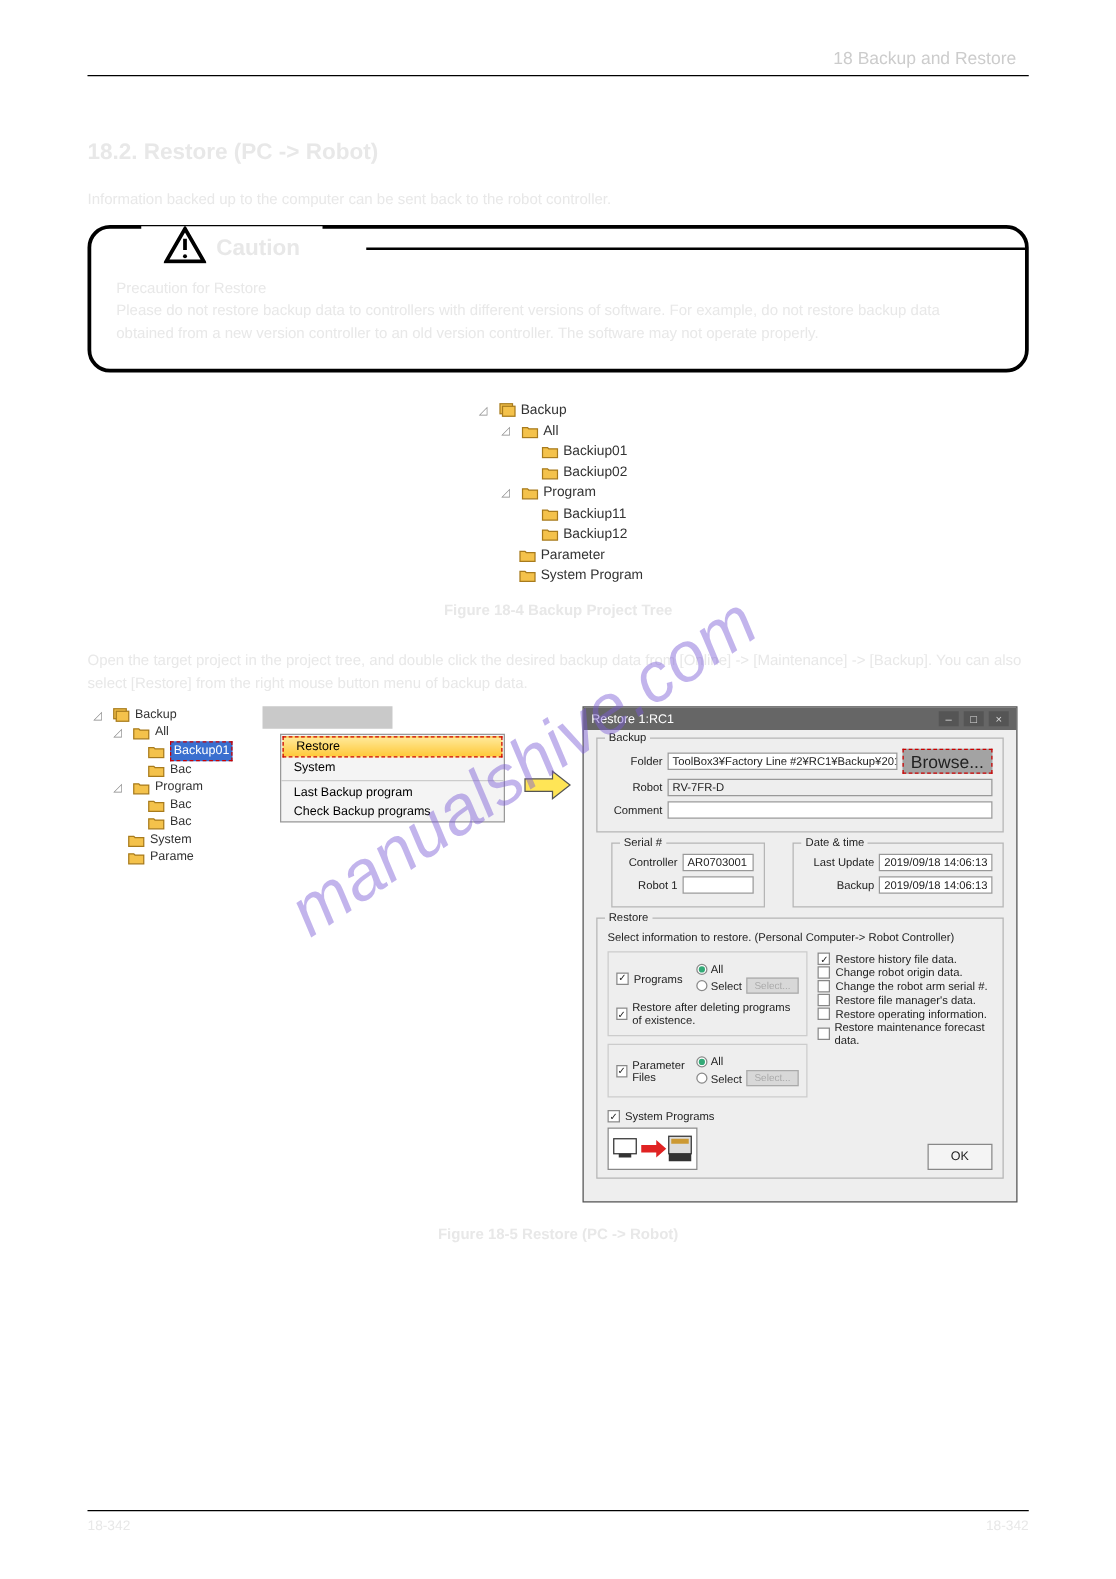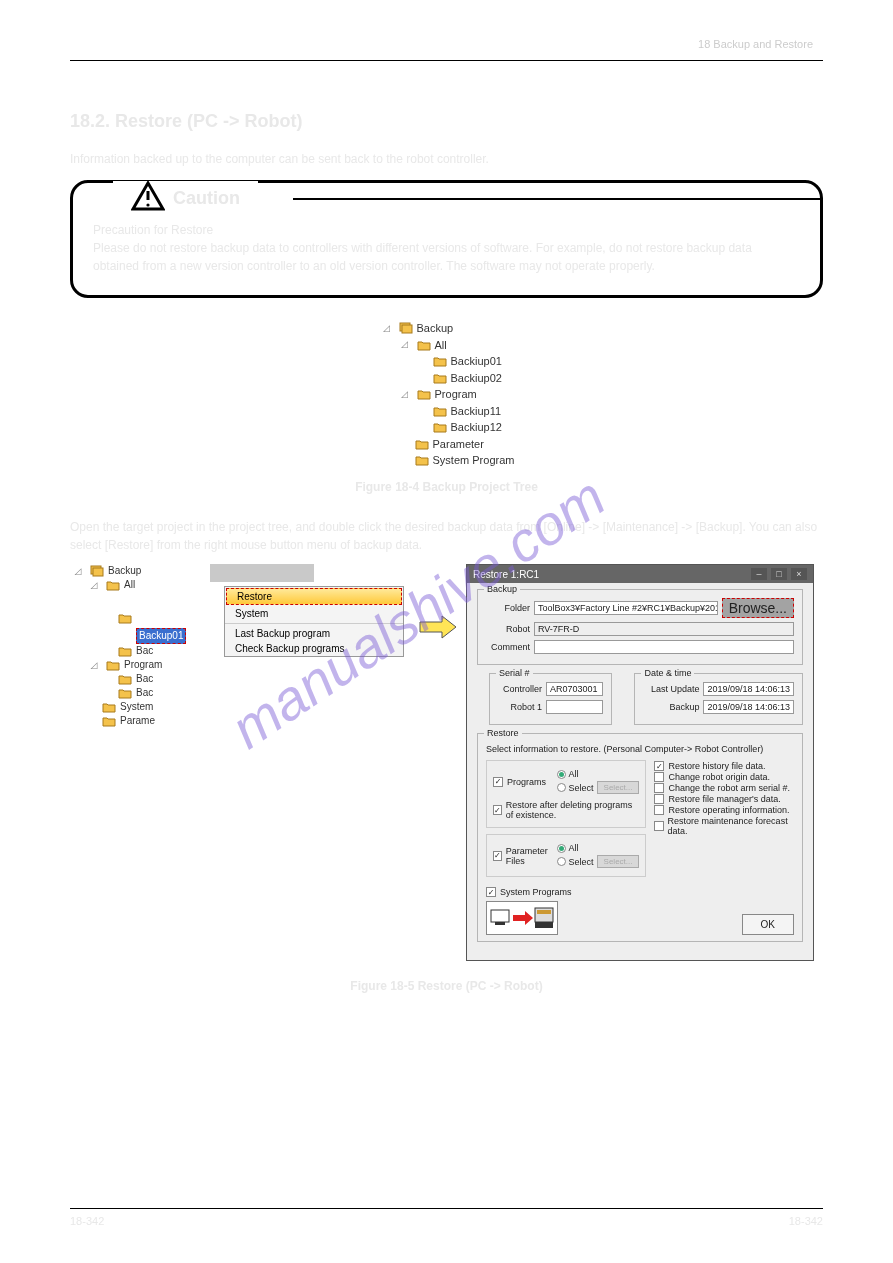--- a/index.html
+++ b/index.html
@@ -20,7 +20,7 @@
     position: absolute;
     top: 38px;
     right: 80px;
-    font-size: 11px;
+    font-size: 14px;
     color: #ccc;
   }
   .section-title {

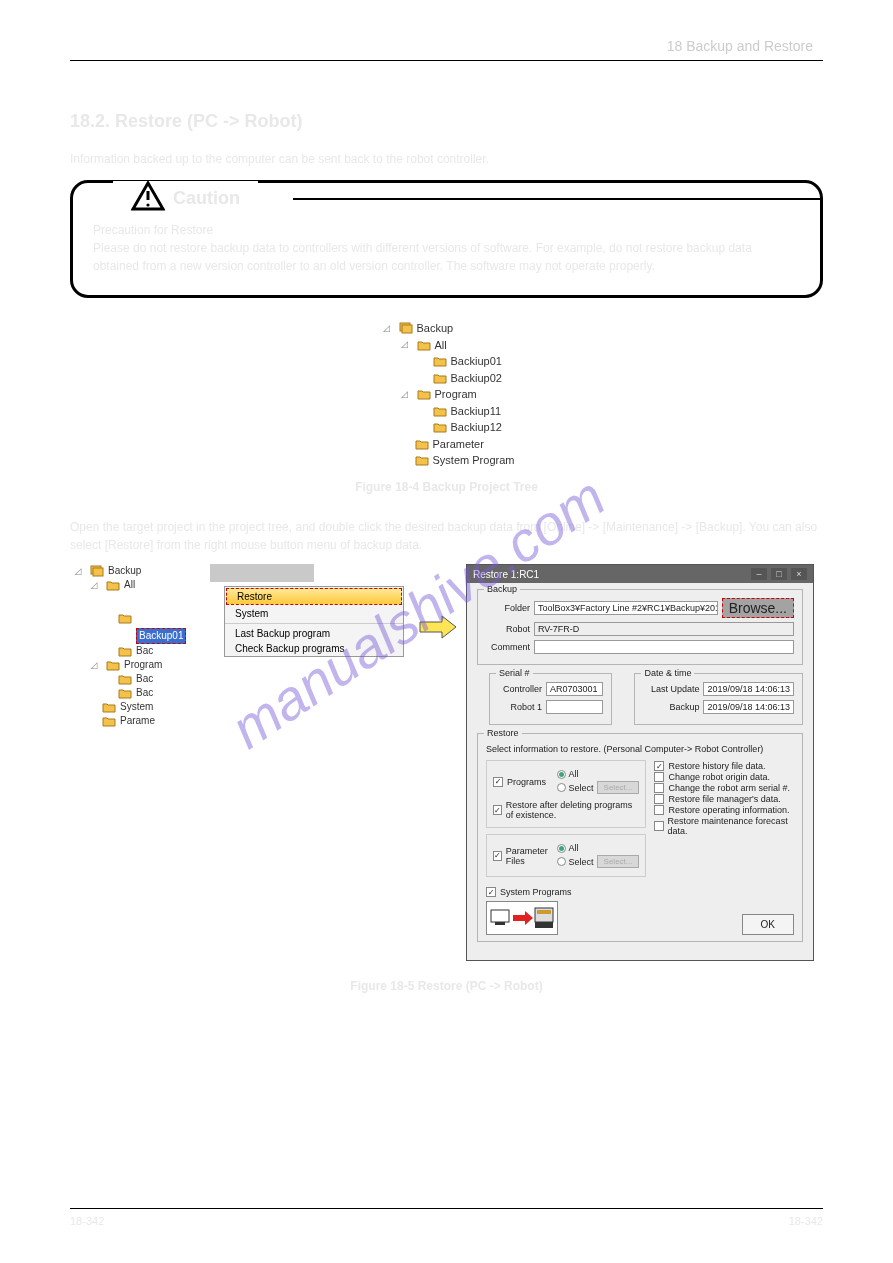--- a/index.html
+++ b/index.html
@@ -132,7 +132,7 @@
     margin:1px;
   }
   .ctx-sep { border-top:1px solid #ccc; margin:2px 0; }
-  .sel-blue { background:#3a6fcf; color:#fff; padding:0 2px; border:1px dashed #c00;margin-top:36px; }
+  .sel-blue { background:#3a6fcf; color:#fff; padding:0 2px; border:1px dashed #c00; }
   .gray-bar {
     position:absolute; top:0; left:140px; width:104px; height:18px;
     background:#c9c9c9;

